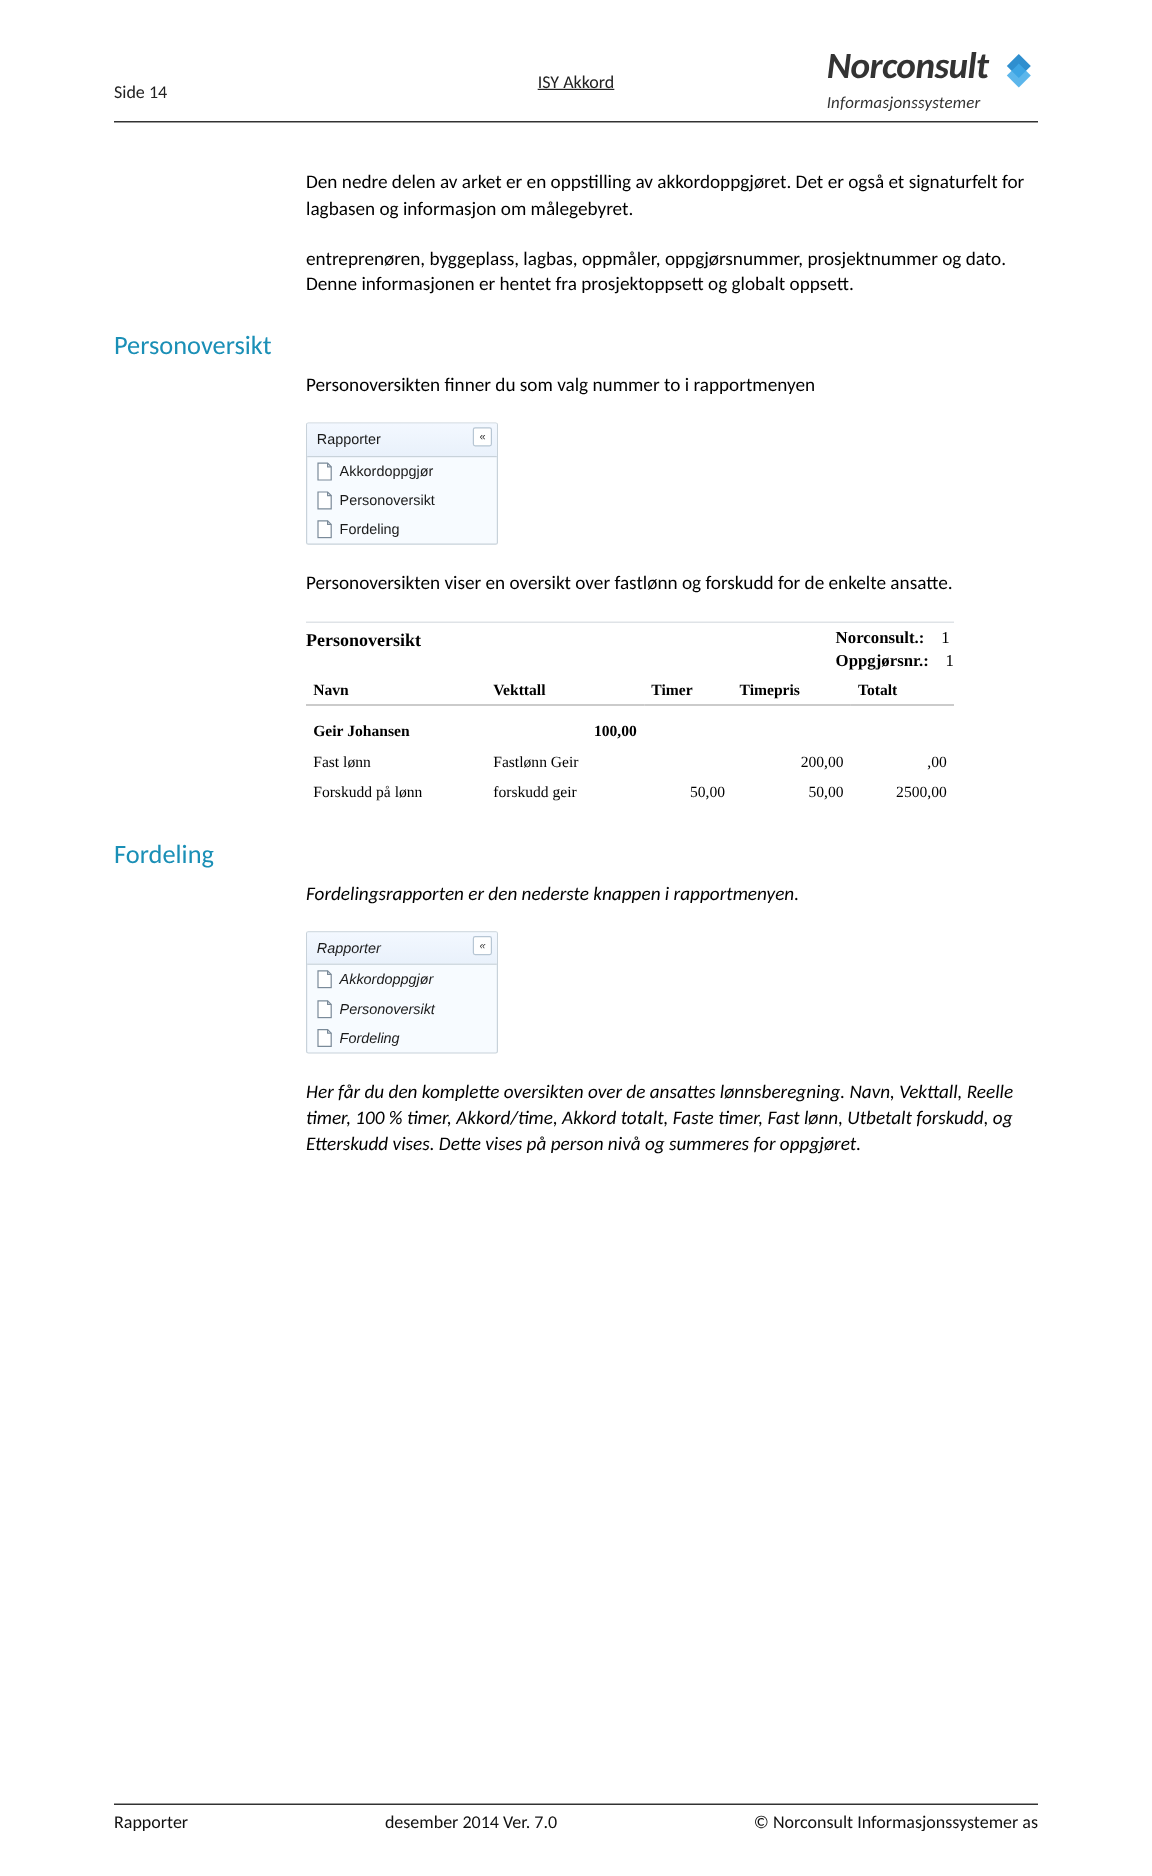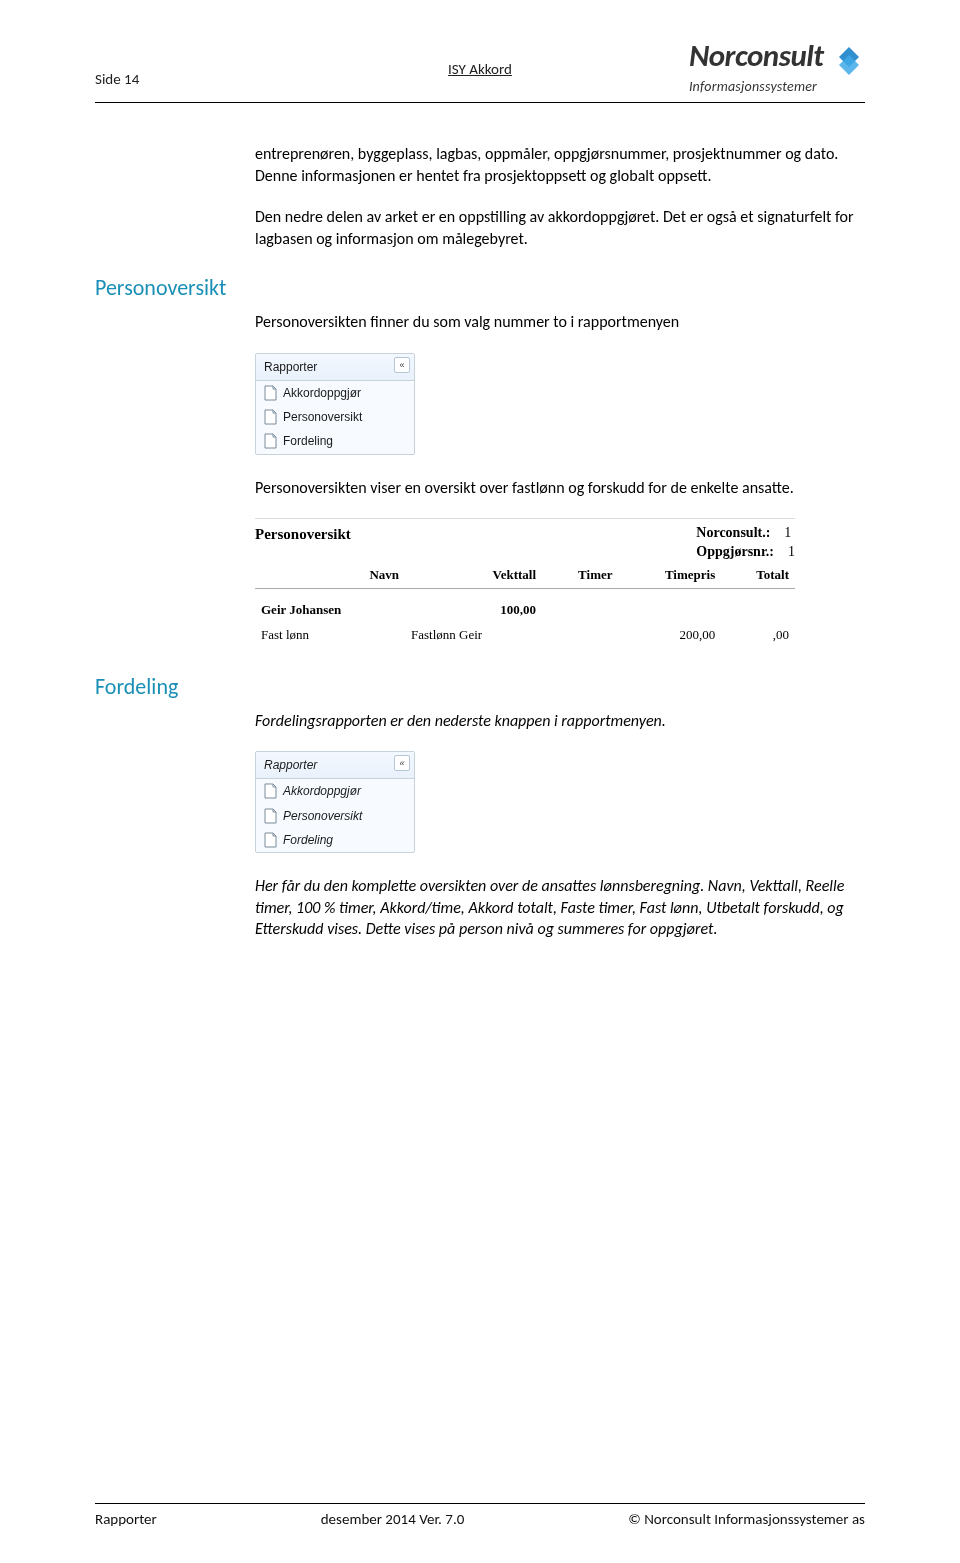--- a/index.html
+++ b/index.html
@@ -70,8 +70,8 @@
   <hr class="hr">
 
   <div class="content">
+    <p>Den nedre delen av arket er en oppstilling av akkordoppgjøret. Det er også et signaturfelt for lagbasen og informasjon om målegebyret.</p>
     <p>entreprenøren, byggeplass, lagbas, oppmåler, oppgjørsnummer, prosjektnummer og dato. Denne informasjonen er hentet fra prosjektoppsett og globalt oppsett.</p>
-    <p>Den nedre delen av arket er en oppstilling av akkordoppgjøret. Det er også et signaturfelt for lagbasen og informasjon om målegebyret.</p>
   </div>
 
   <h2 class="section-heading">Personoversikt</h2>

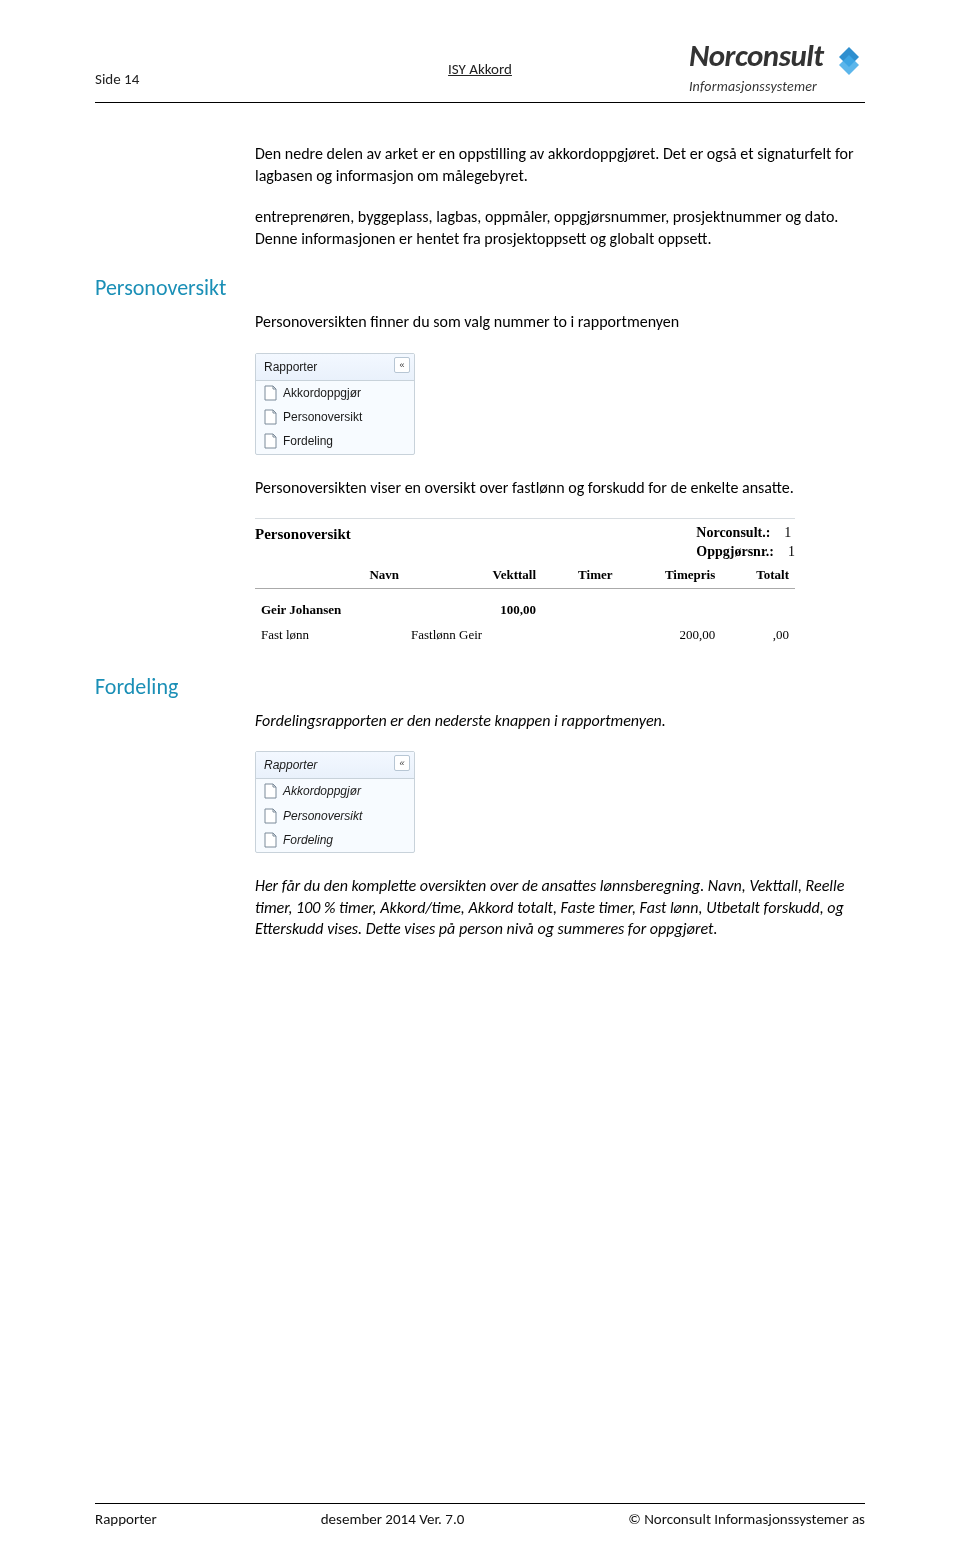--- a/index.html
+++ b/index.html
@@ -36,7 +36,7 @@
   .report-shot .meta .val { font-weight: 400; display: inline-block; margin-left: 14px; }
   .report-shot table { width: 100%; border-collapse: collapse; margin-top: 14px; }
   .report-shot th, .report-shot td { text-align: left; padding: 4px 6px; font-size: 13px; }
-  .report-shot th { font-weight: 700; border-bottom: 1px solid #aaa; text-align: right; }
+  .report-shot th { font-weight: 700; border-bottom: 1px solid #aaa; }
   .report-shot td.num { text-align: right; font-weight: 400; }
   .report-shot tr.person td { font-weight: 700; }
   .report-shot tr.sep td { height: 6px; }

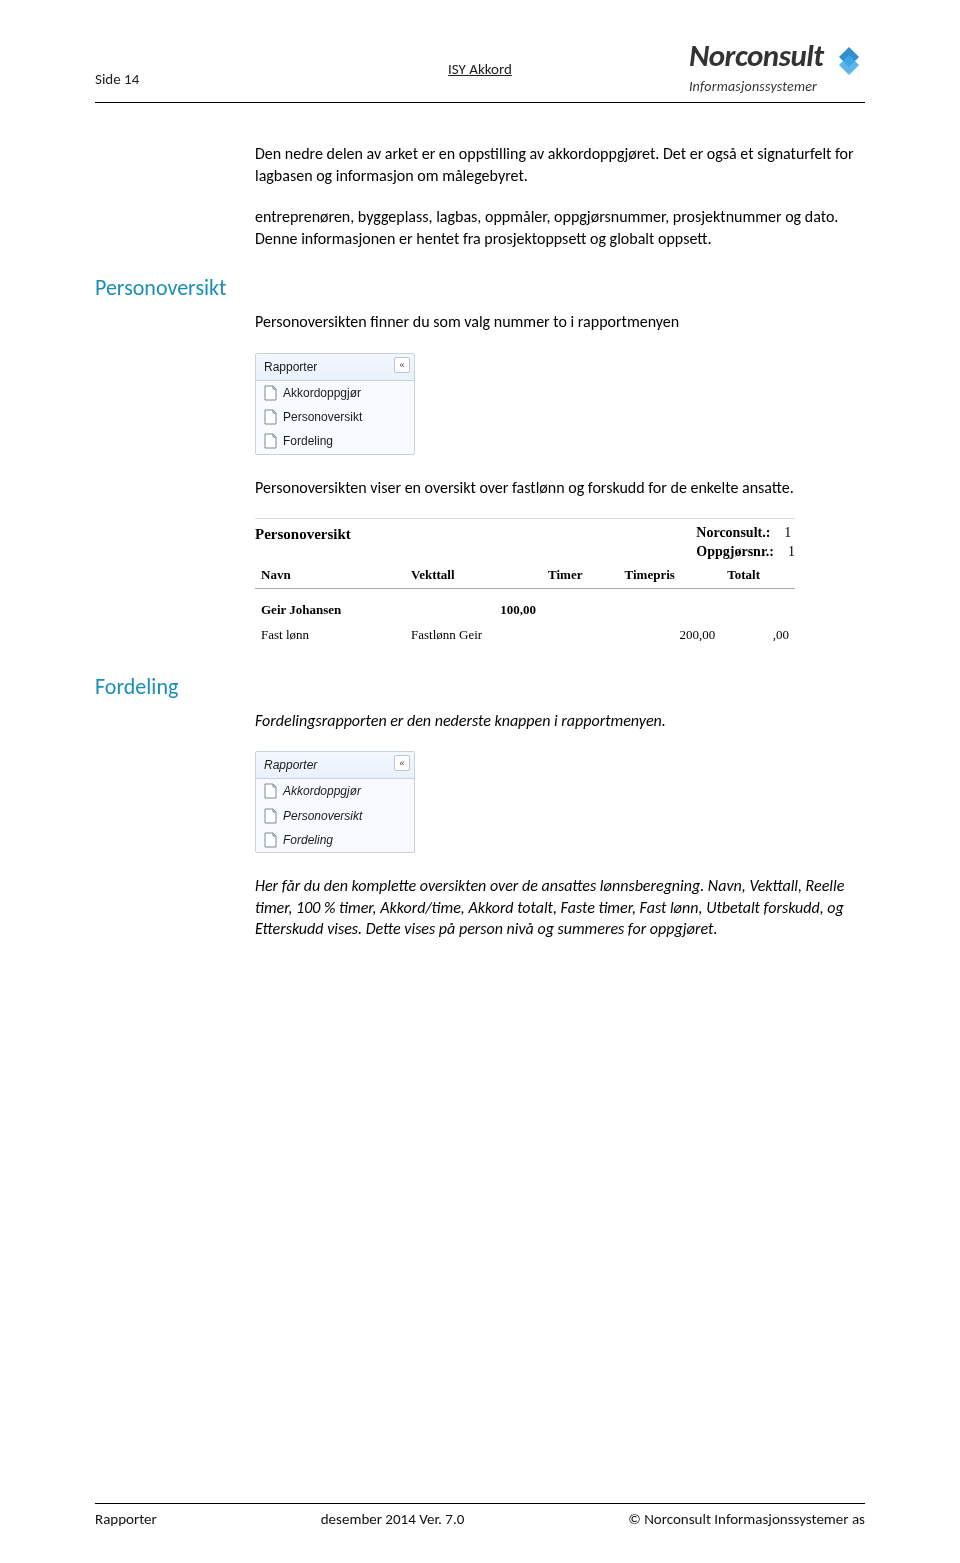--- a/index.html
+++ b/index.html
@@ -148,6 +148,13 @@
             <td class="num">200,00</td>
             <td class="num">,00</td>
           </tr>
+          <tr>
+            <td>Forskudd på lønn</td>
+            <td>forskudd geir</td>
+            <td class="num">50,00</td>
+            <td class="num">50,00</td>
+            <td class="num">2500,00</td>
+          </tr>
         </tbody>
       </table>
     </div>

